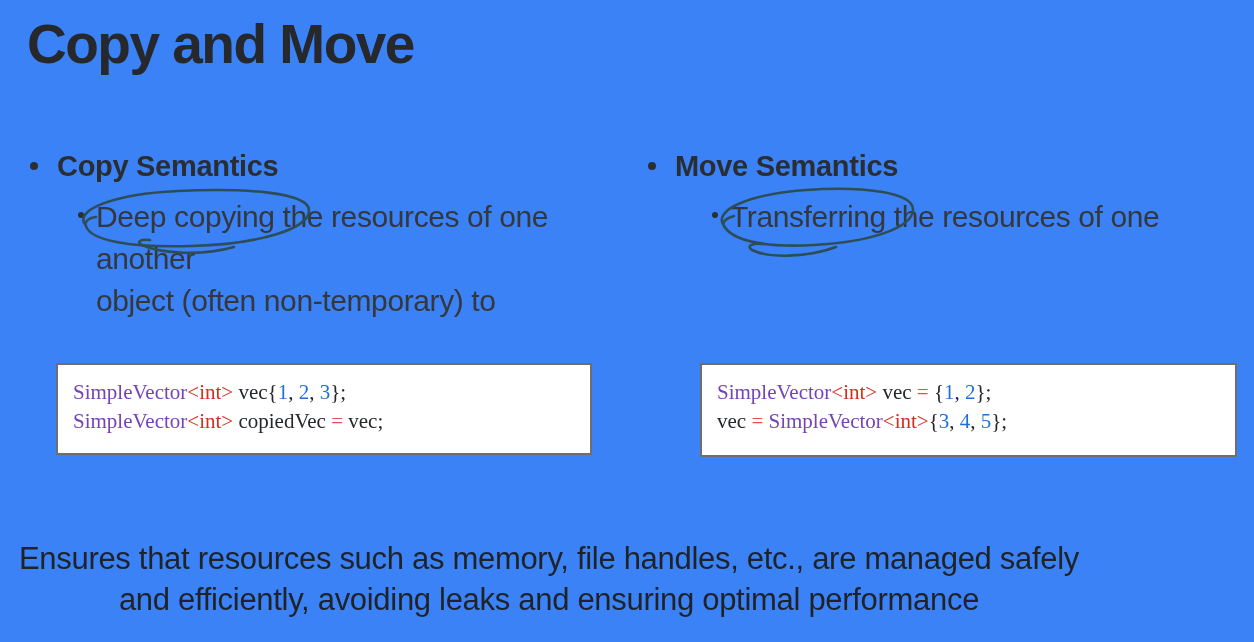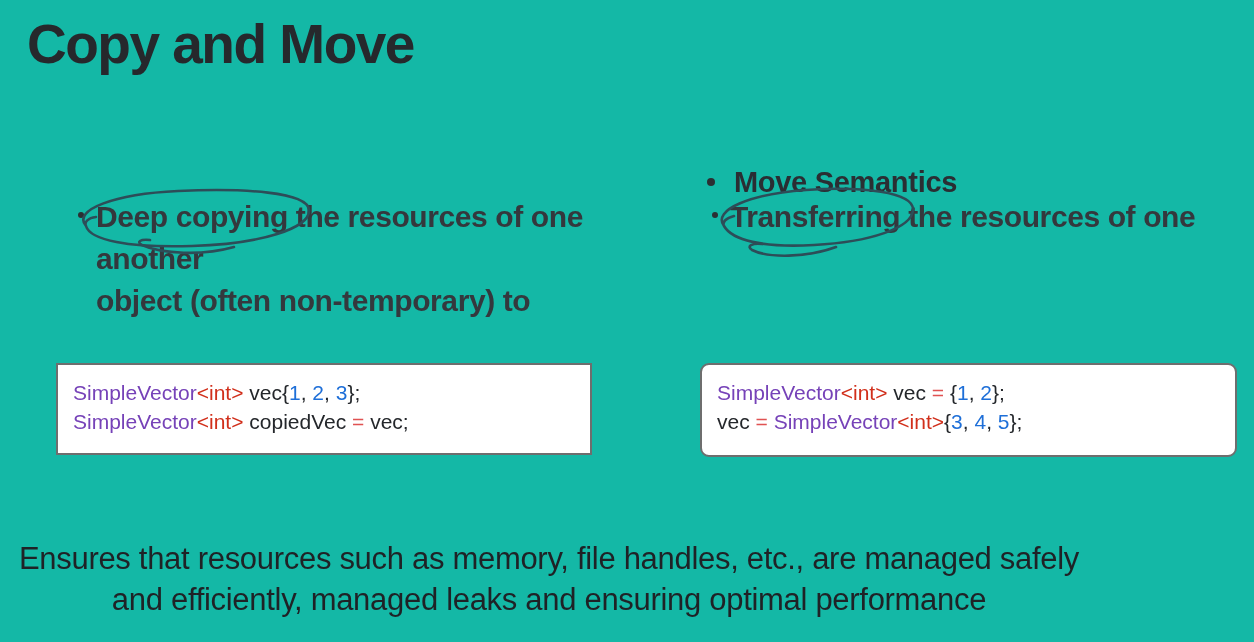--- a/index.html
+++ b/index.html
@@ -10,7 +10,7 @@
     position: relative; overflow: hidden;
     color: #2b2f33;
   }
-  .slide { position: absolute; inset: 0; background: #14b8a6; }
+  .slide { position: absolute; inset: 0; background: #3b82f6; }
 
   .slide-title {
     position: absolute; left: 27px; top: 12px;

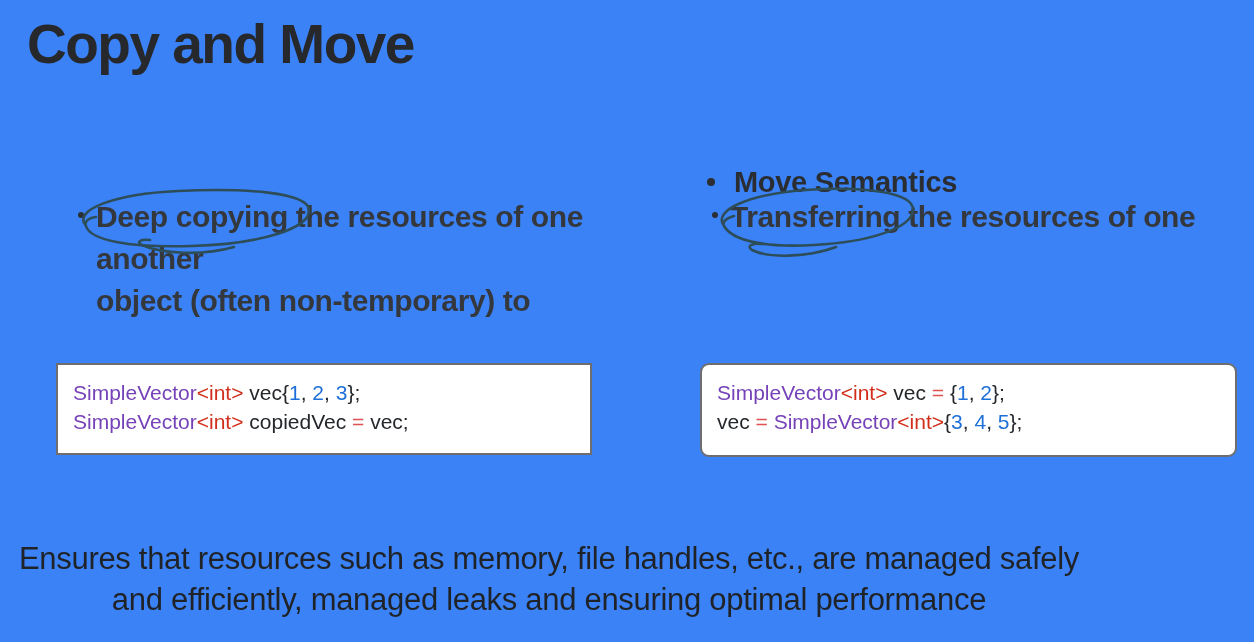--- a/index.html
+++ b/index.html
@@ -64,6 +64,10 @@
 
   <h1 class="slide-title">Copy and Move</h1>
 
+  <div class="bullet-row heading-row" style="left:30px; top:150px;">
+    <span class="bullet-dot"></span>
+    <span class="col-heading">Copy Semantics</span>
+  </div>
 
   <div class="bullet-row sub-row" style="left:78px; top:196px;">
     <span class="bullet-dot sub-dot"></span>

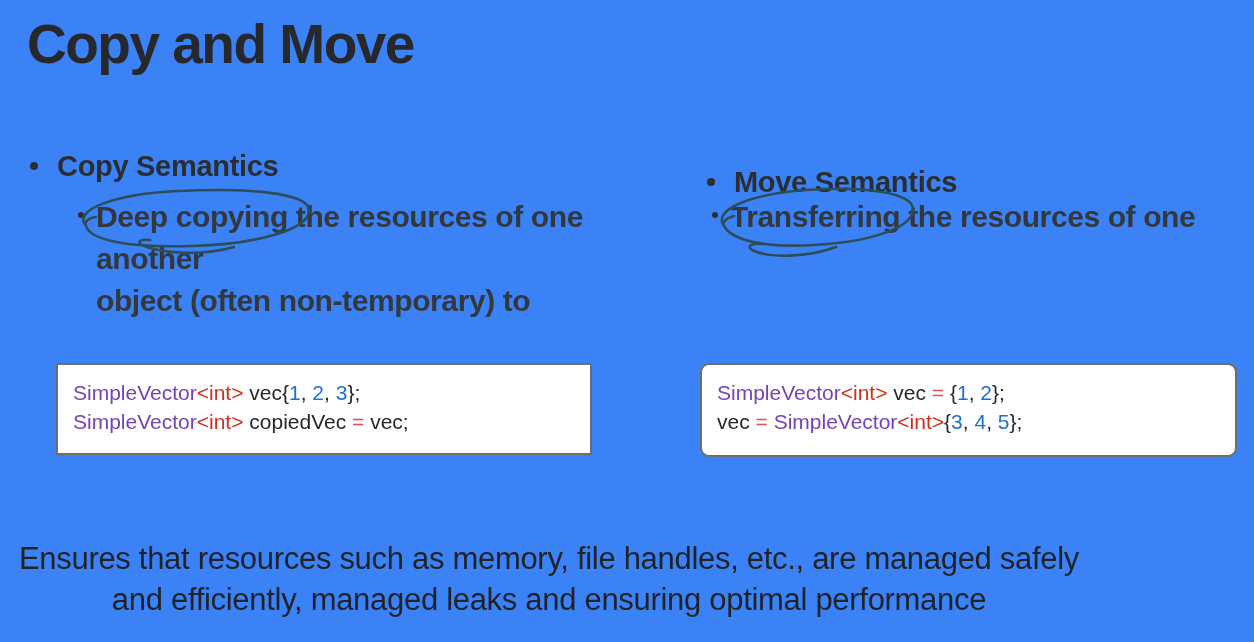--- a/index.html
+++ b/index.html
@@ -83,7 +83,7 @@
     <path d="M 168 63 C 136 72, 96 70, 76 61 C 70 58, 74 55, 84 56" stroke="#2d4d58"></path>
   </svg>
 
-  <div class="bullet-row heading-row" style="left:707px; top:150px;margin-top:16px;">
+  <div class="bullet-row heading-row" style="left:648px; top:150px;">
     <span class="bullet-dot"></span>
     <span class="col-heading">Move Semantics</span>
   </div>

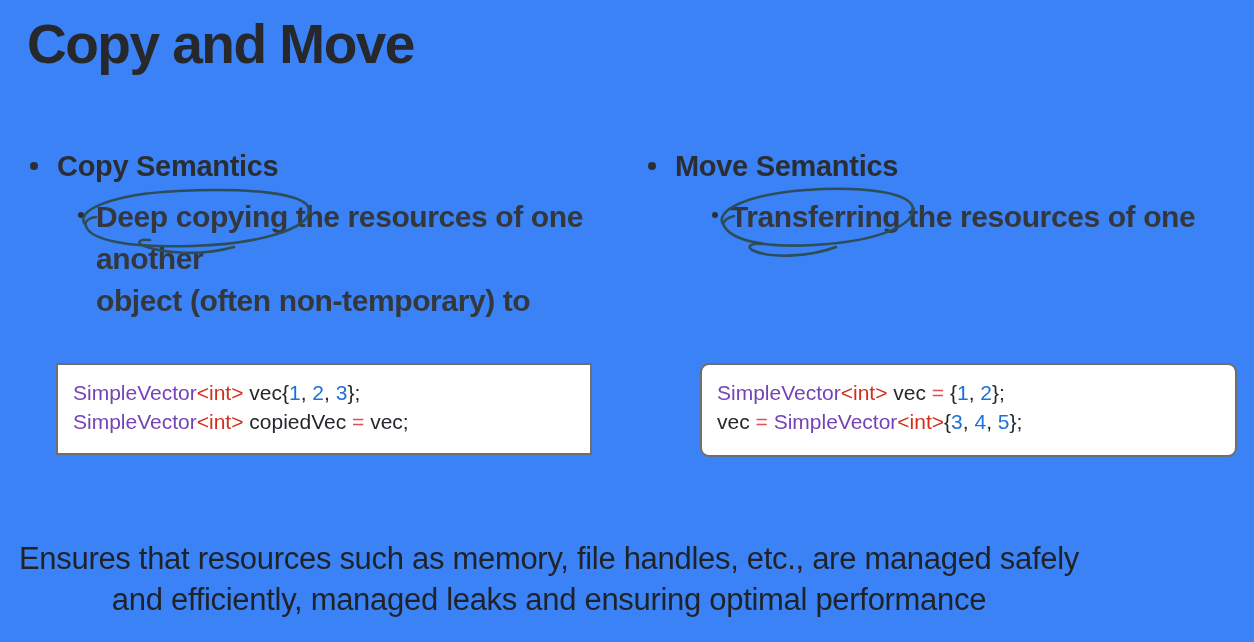--- a/index.html
+++ b/index.html
@@ -33,7 +33,7 @@
 
   .sub-row .bullet-dot { margin-top: 16px; margin-right: 12px; }
   .col-body {
-    font-size: 30px; font-weight: 700; letter-spacing: -0.4px;
+    font-size: 30px; font-weight: 400; letter-spacing: -0.4px;
     color: #34383d; line-height: 42px;
   }
 

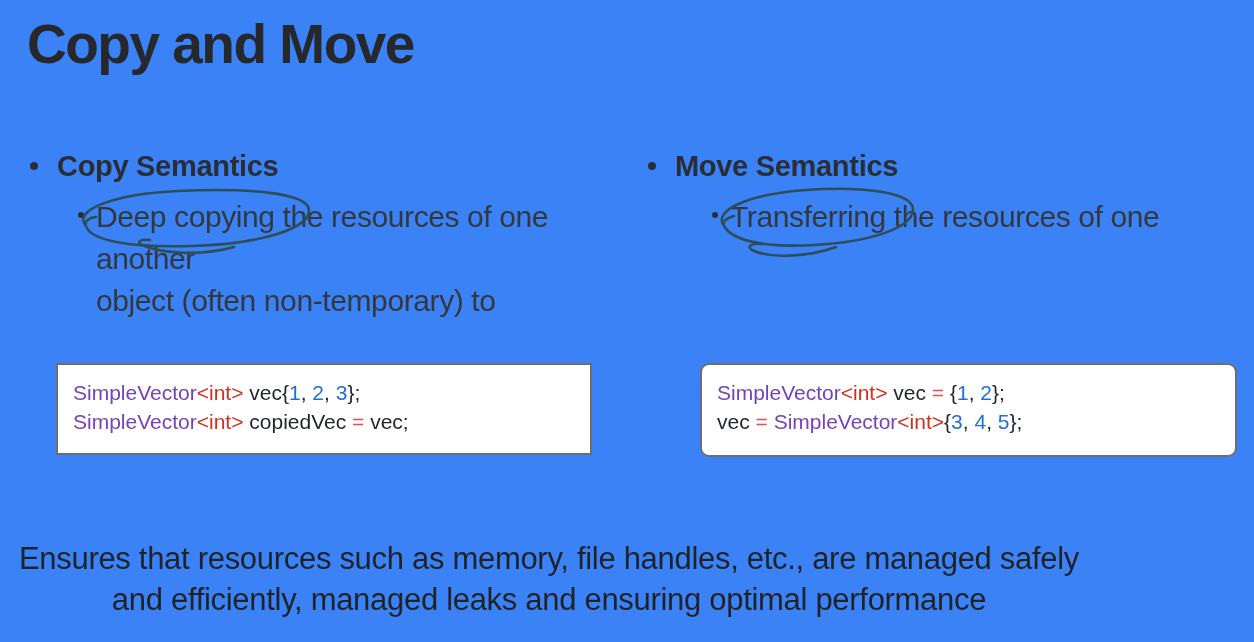--- a/index.html
+++ b/index.html
@@ -43,7 +43,7 @@
     padding: 13px 0 0 15px;
   }
   .code-line {
-    font-family: Liberation Sans, sans-serif;
+    font-family: Liberation Serif, serif;
     font-size: 21px; line-height: 29px; white-space: pre;
   }
 

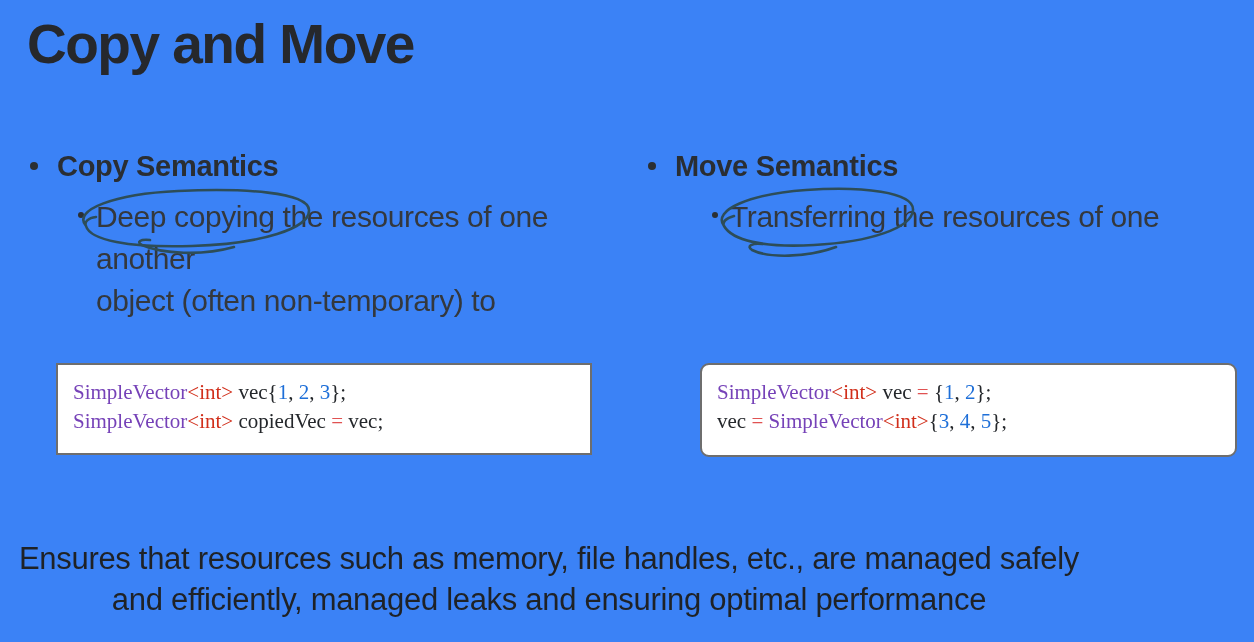--- a/index.html
+++ b/index.html
@@ -105,7 +105,7 @@
       <div class="code-line"><span style="color: rgb(118, 66, 184);">SimpleVector</span><span style="color: rgb(209, 47, 27);">&lt;int&gt;</span><span style="color: rgb(36, 39, 43);"> copiedVec </span><span style="color: rgb(224, 82, 82);">=</span><span style="color: rgb(36, 39, 43); text-align: right;"> vec;</span></div>
     </div>
 
-  <div class="code-box" style="left: 700px; top: 363px; width: 537px; height: 94px; border-color: rgb(110, 110, 110); border-radius: 9px;">
+  <div class="code-box" style="left: 700px; top: 363px; width: 537px; height: 94px; border-color: rgb(110, 110, 110);">
       <div class="code-line"><span style="color: rgb(118, 66, 184);">SimpleVector</span><span style="color: rgb(209, 47, 27);">&lt;int&gt;</span><span style="color: rgb(36, 39, 43);"> vec </span><span style="color: rgb(224, 82, 82);">=</span><span style="color: rgb(36, 39, 43);"> {</span><span style="color: rgb(30, 111, 216);">1</span><span style="color: rgb(36, 39, 43);">, </span><span style="color: rgb(30, 111, 216);">2</span><span style="color: rgb(36, 39, 43);">};</span></div>
       <div class="code-line"><span style="color: rgb(36, 39, 43);">vec </span><span style="color: rgb(224, 82, 82);">=</span><span style="color: rgb(36, 39, 43);"> </span><span style="color: rgb(118, 66, 184);">SimpleVector</span><span style="color: rgb(209, 47, 27);">&lt;int&gt;</span><span style="color: rgb(36, 39, 43);">{</span><span style="color: rgb(30, 111, 216);">3</span><span style="color: rgb(36, 39, 43);">, </span><span style="color: rgb(30, 111, 216);">4</span><span style="color: rgb(36, 39, 43);">, </span><span style="color: rgb(30, 111, 216);">5</span><span style="color: rgb(36, 39, 43);">};</span></div>
     </div>

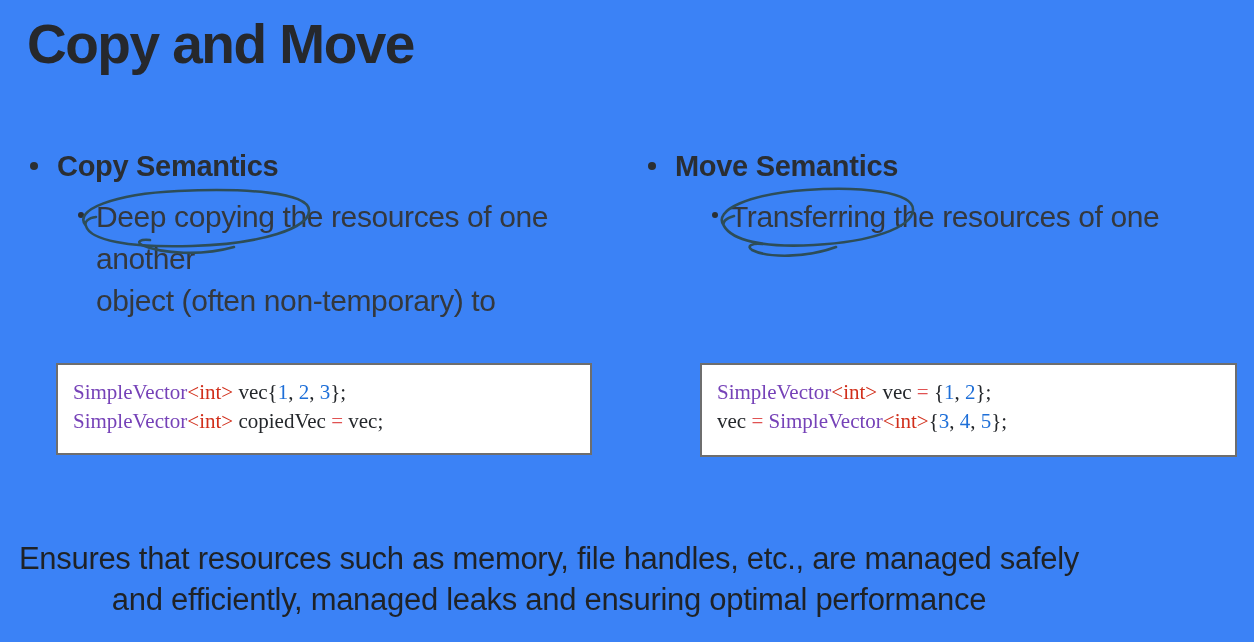--- a/index.html
+++ b/index.html
@@ -112,7 +112,7 @@
 
   <div class="summary">
     <div>Ensures that resources such as memory, file handles, etc., are managed safely</div>
-    <div>and efficiently, managed leaks and ensuring optimal performance</div>
+    <div>and efficiently, avoiding leaks and ensuring optimal performance</div>
   </div>
 
 </div>

